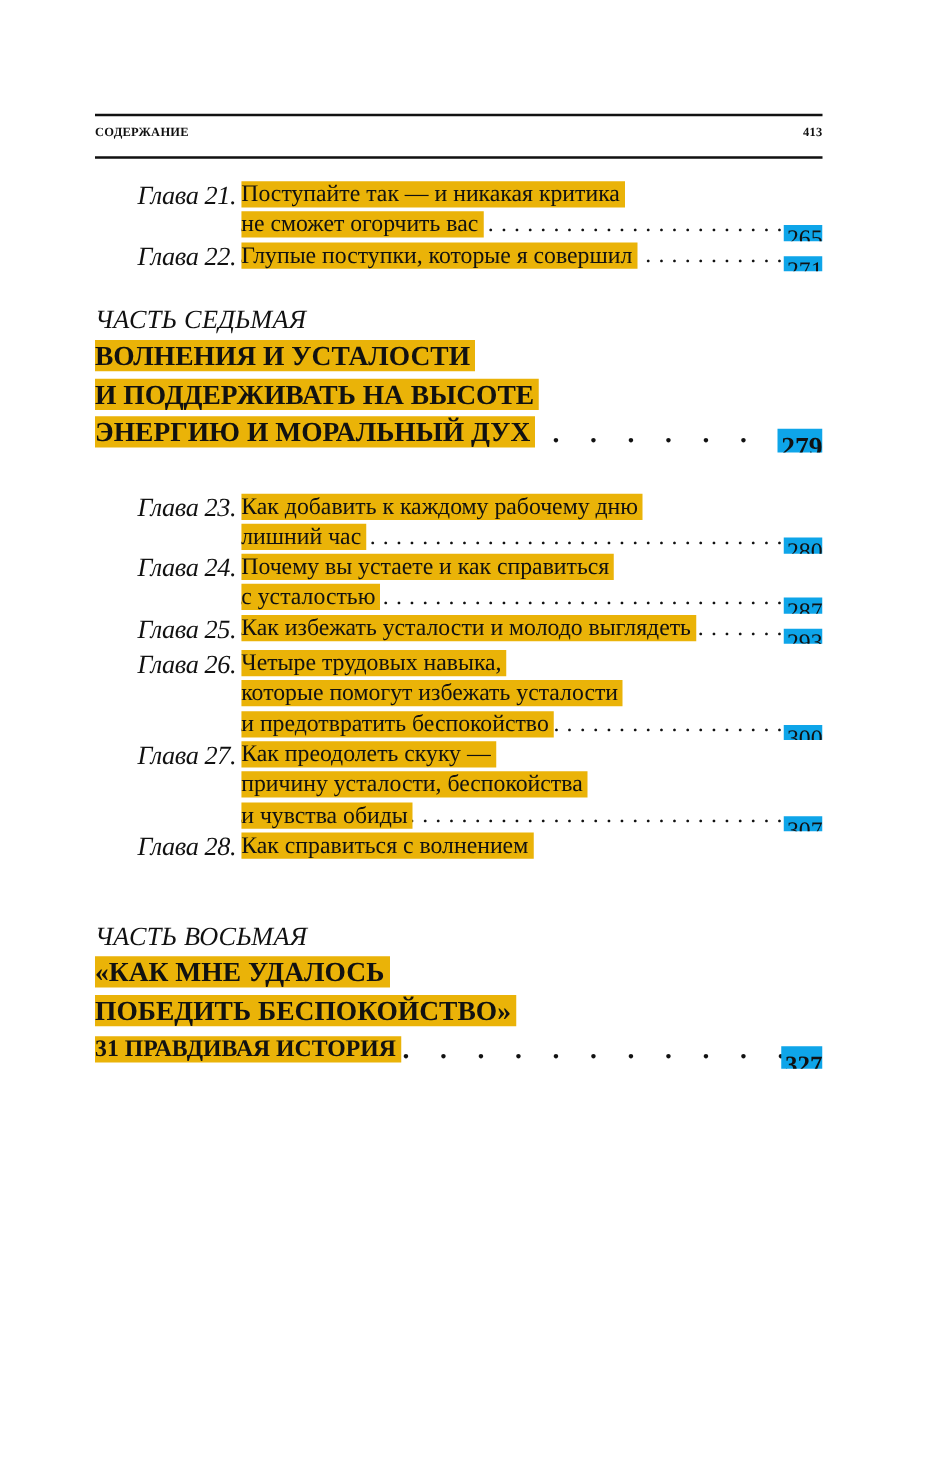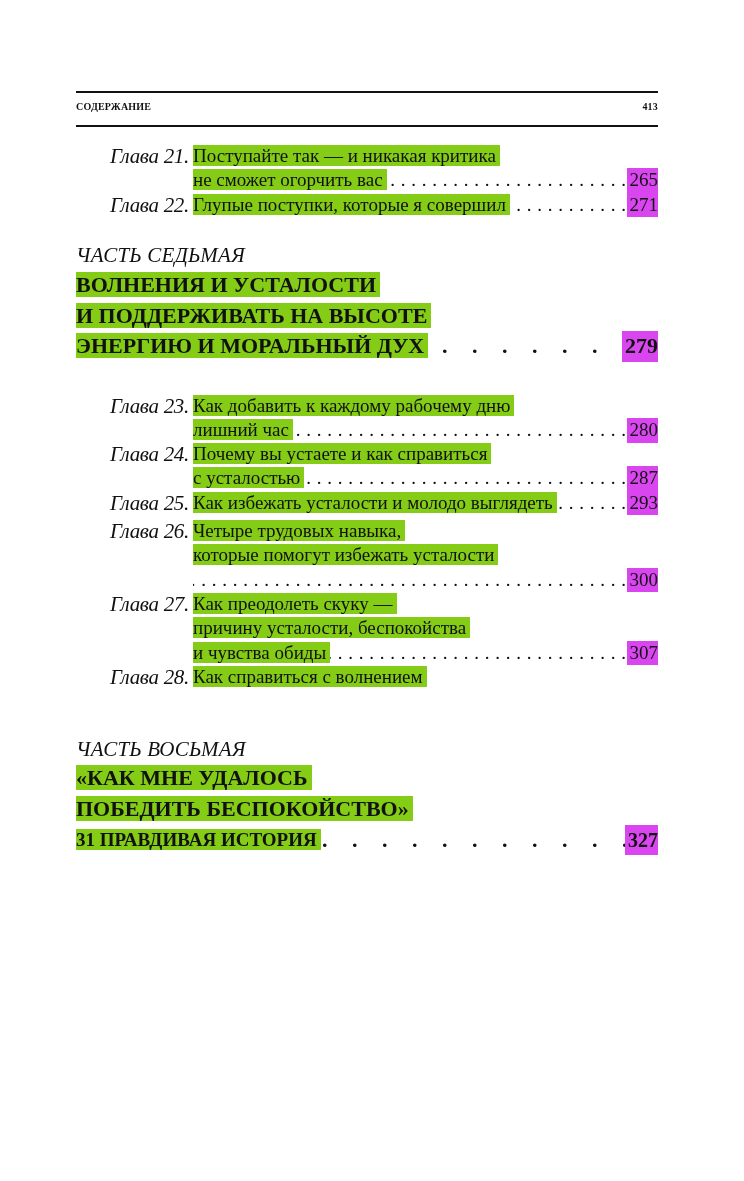--- a/index.html
+++ b/index.html
@@ -16,7 +16,7 @@
   .entry .lbl { position:absolute; left:34px; top:0; font-style:italic; font-size:21px; letter-spacing:-0.3px; }
   .entry .txt { position:absolute; left:117px; right:0; top:0; }
   .line { position:relative; height:24.3px; white-space:nowrap; overflow:hidden; }
-  .line .t { background:#84cc16; position:relative; z-index:1; padding-right:4px; }
+  .line .t { background:#eab308; position:relative; z-index:1; padding-right:4px; }
   .line .p { position:absolute; right:0; top:0; background:#d946ef; z-index:1; padding-left:3px; }
   .line.dots::before { content:". . . . . . . . . . . . . . . . . . . . . . . . . . . . . . . . . . . . . . . . . . . . . . . . . . . . . . . . . . . . . . . . . . . . . . . . . . . ";
        position:absolute; left:0; right:0; top:0; white-space:nowrap; overflow:hidden; letter-spacing:0.5px; text-align:right; direction:rtl; }

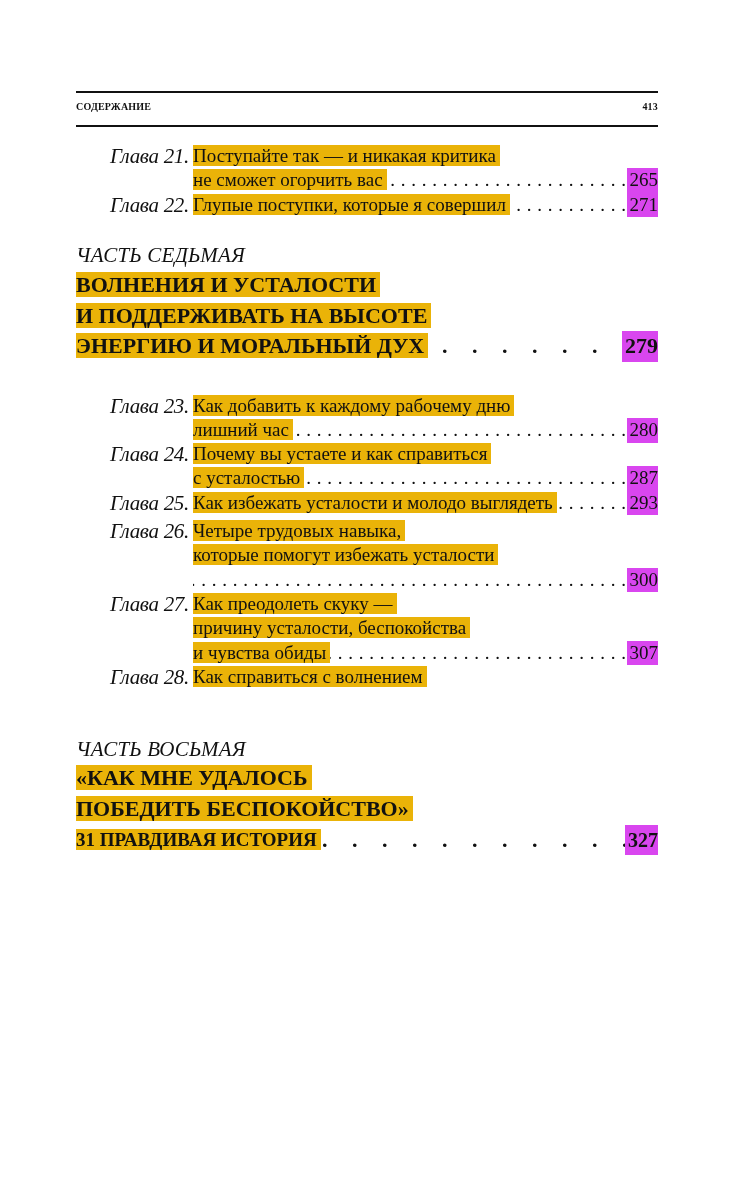--- a/index.html
+++ b/index.html
@@ -17,7 +17,7 @@
   .entry .txt { position:absolute; left:117px; right:0; top:0; }
   .line { position:relative; height:24.3px; white-space:nowrap; overflow:hidden; }
   .line .t { background:#eab308; position:relative; z-index:1; padding-right:4px; }
-  .line .p { position:absolute; right:0; top:0; background:#d946ef; z-index:1; padding-left:3px; }
+  .line .p { position:absolute; right:0; top:12px; background:#0ea5e9; z-index:1; padding-left:3px; }
   .line.dots::before { content:". . . . . . . . . . . . . . . . . . . . . . . . . . . . . . . . . . . . . . . . . . . . . . . . . . . . . . . . . . . . . . . . . . . . . . . . . . . ";
        position:absolute; left:0; right:0; top:0; white-space:nowrap; overflow:hidden; letter-spacing:0.5px; text-align:right; direction:rtl; }
 

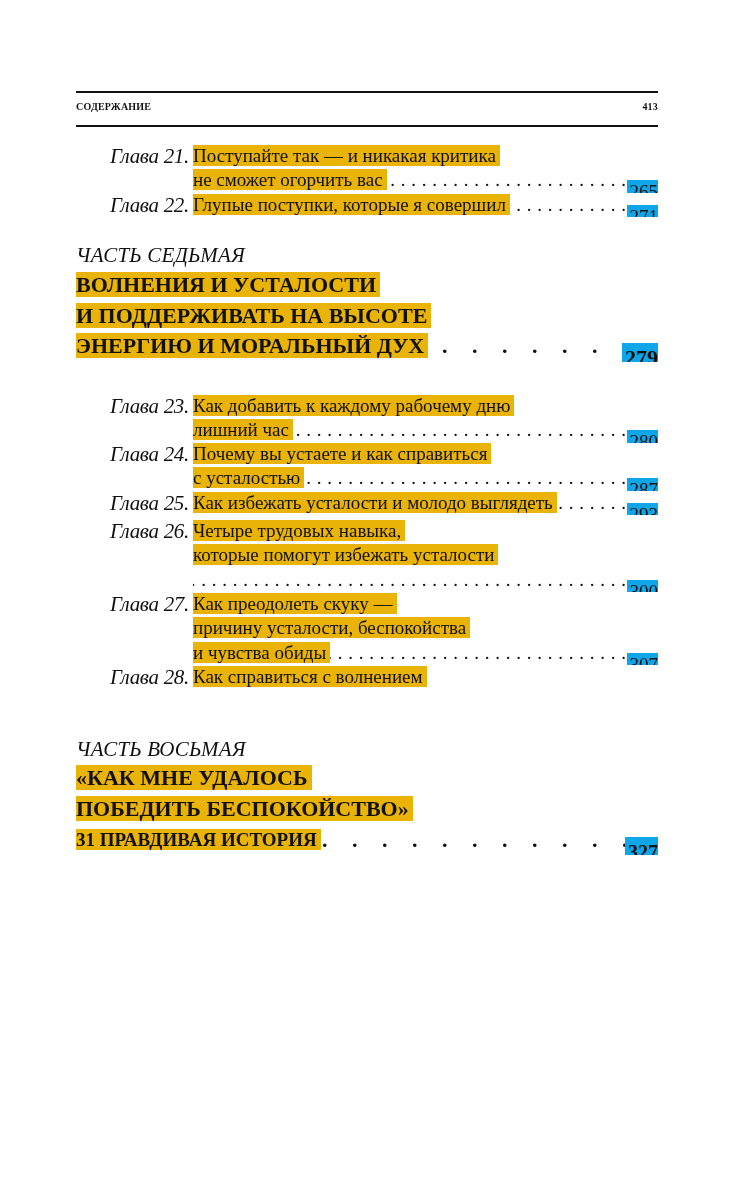--- a/index.html
+++ b/index.html
@@ -88,7 +88,7 @@
     <div class="txt">
       <div class="line"><span class="t">Четыре трудовых навыка,</span></div>
       <div class="line"><span class="t">которые помогут избежать усталости</span></div>
-      <div class="line dots"><span class="p">300</span></div>
+      <div class="line dots"><span class="t">и предотвратить беспокойство</span><span class="p">300</span></div>
     </div>
   </div>
   <div class="entry" style="top:592px;">

